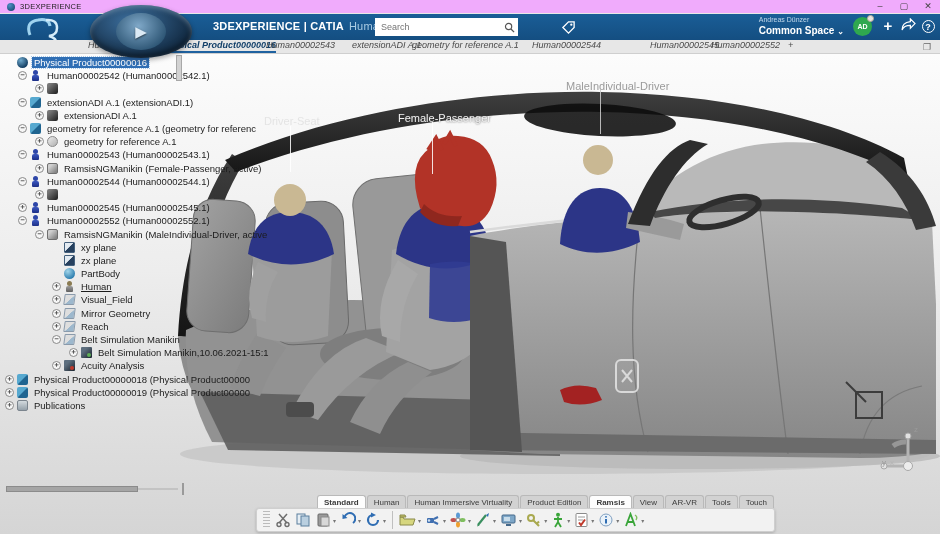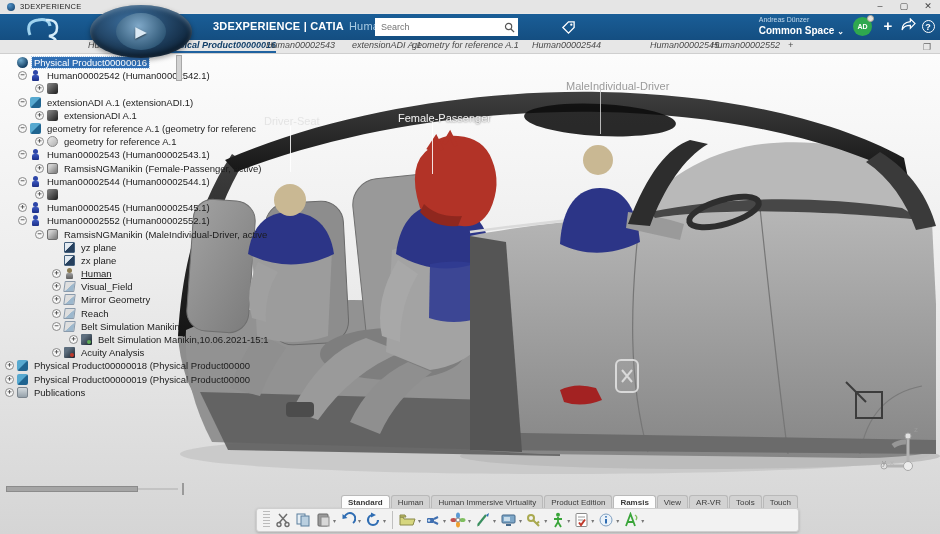--- a/index.html
+++ b/index.html
@@ -7,7 +7,7 @@
   .window{position:relative;width:940px;height:534px;background:#fff}
 
   
-  .titlebar{position:absolute;left:0;top:0;width:940px;height:14px;background:#e5e5e5;display:flex;align-items:center;border-bottom:1px solid #e8e8e8}
+  .titlebar{position:absolute;left:0;top:0;width:940px;height:14px;background:#f0abfc;display:flex;align-items:center;border-bottom:1px solid #e8e8e8}
   .titlebar .appico{width:8px;height:8px;border-radius:50%;background:radial-gradient(circle at 35% 30%,#4d8fc4,#123c66);margin:0 5px 0 7px}
   .titlebar .ttext{font-size:7.5px;color:#222;letter-spacing:.3px}
   .wincontrols{position:absolute;right:0;top:0;height:14px;display:flex}

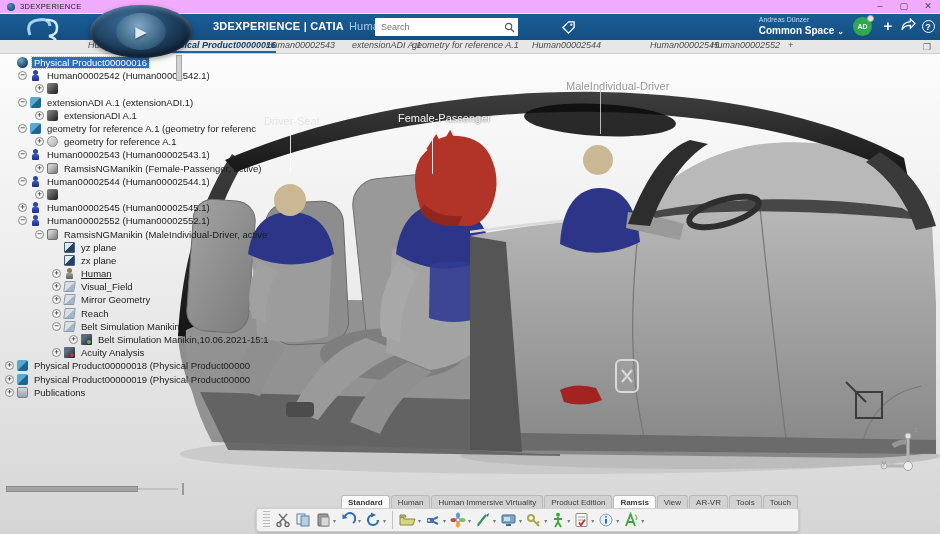--- a/index.html
+++ b/index.html
@@ -350,6 +350,11 @@
       <div class="trow lv3">
           <span class="exp none"></span>
           <span class="tic plane"></span>
+          <span class="tlabel">xy plane</span>
+        </div>
+      <div class="trow lv3">
+          <span class="exp none"></span>
+          <span class="tic plane"></span>
           <span class="tlabel">yz plane</span>
         </div>
       <div class="trow lv3">

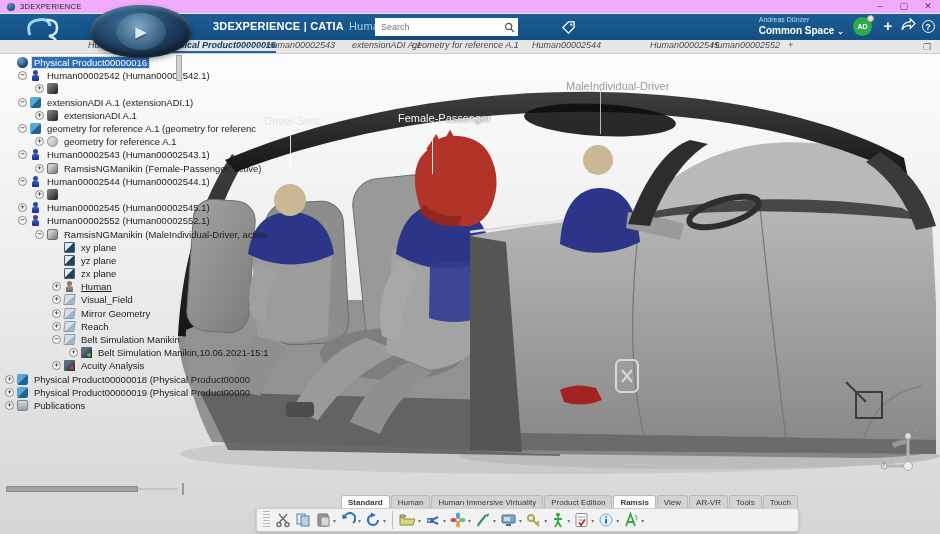--- a/index.html
+++ b/index.html
@@ -355,11 +355,6 @@
       <div class="trow lv3">
           <span class="exp none"></span>
           <span class="tic plane"></span>
-          <span class="tlabel">yz plane</span>
-        </div>
-      <div class="trow lv3">
-          <span class="exp none"></span>
-          <span class="tic plane"></span>
           <span class="tlabel">zx plane</span>
         </div>
       <div class="trow lv3">

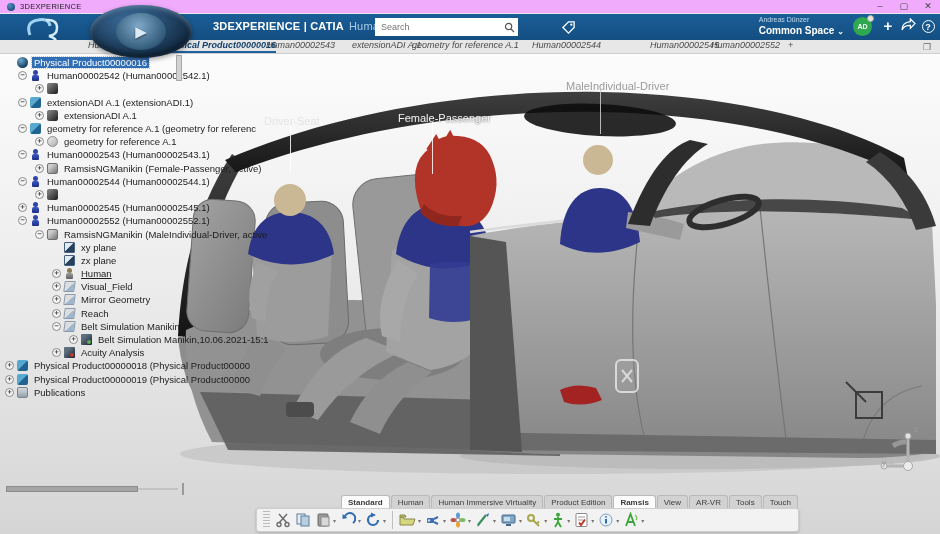--- a/index.html
+++ b/index.html
@@ -358,6 +358,11 @@
           <span class="tlabel">zx plane</span>
         </div>
       <div class="trow lv3">
+          <span class="exp none"></span>
+          <span class="tic part"></span>
+          <span class="tlabel">PartBody</span>
+        </div>
+      <div class="trow lv3">
           <span class="exp">+</span>
           <span class="tic anchor"></span>
           <span class="tlabel und">Human</span>

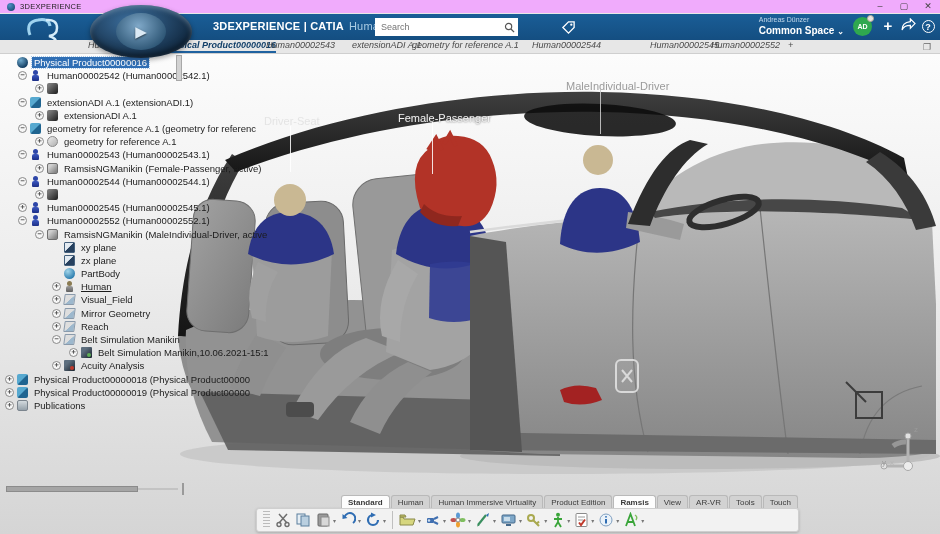--- a/index.html
+++ b/index.html
@@ -98,7 +98,7 @@
 
   
   .dock{position:absolute;left:256px;bottom:2px;z-index:20}
-  .docktabs{display:flex;margin-left:85px}
+  .docktabs{display:flex;margin-left:61px}
   .dtab{font-size:8px;color:#3c3c3c;background:#d2d2d2;border:1px solid #b9b9b9;border-bottom:0;padding:2px 6px 1px;border-radius:3px 3px 0 0;margin-right:1px;white-space:nowrap}
   .dtab.active{background:#fdfdfd;font-weight:bold}
   .dockicons{display:flex;align-items:center;background:#f2f2f2;border:1px solid #cfcfcf;border-radius:3px;padding:2px 6px;box-shadow:0 1px 3px rgba(0,0,0,.2)}

